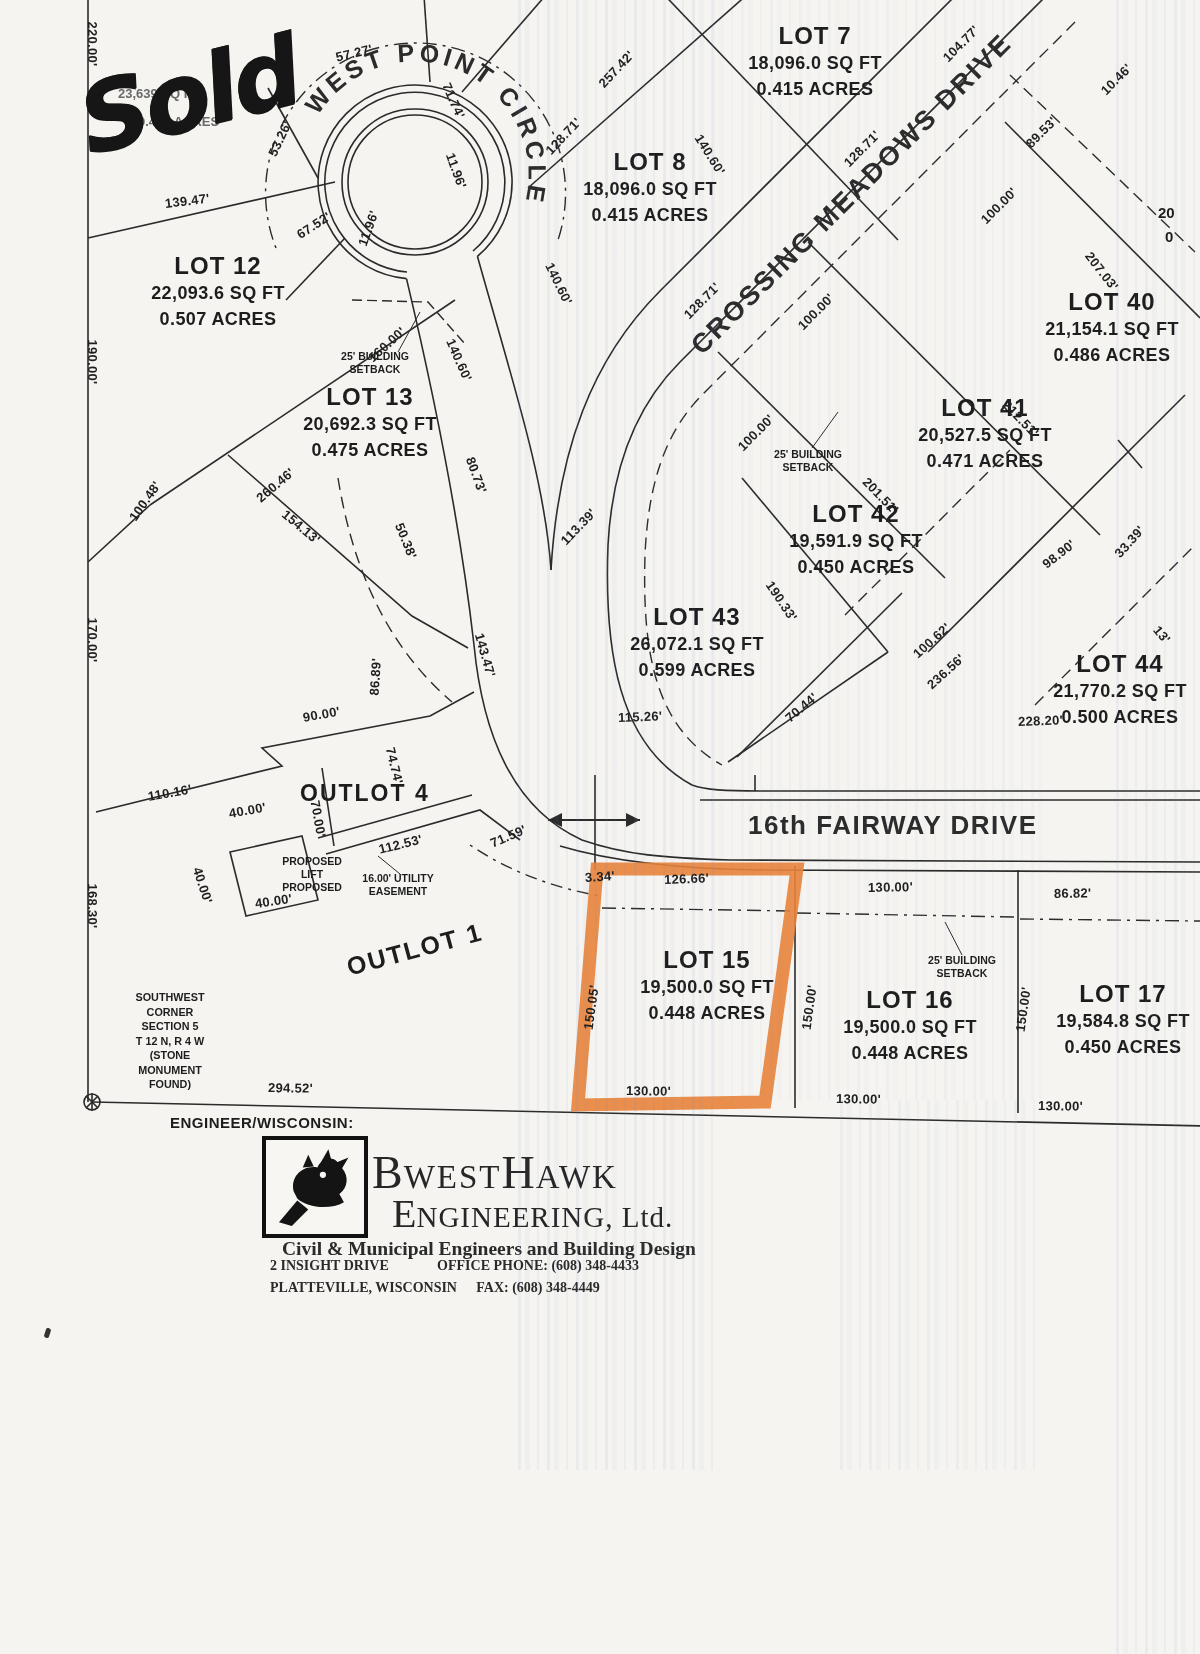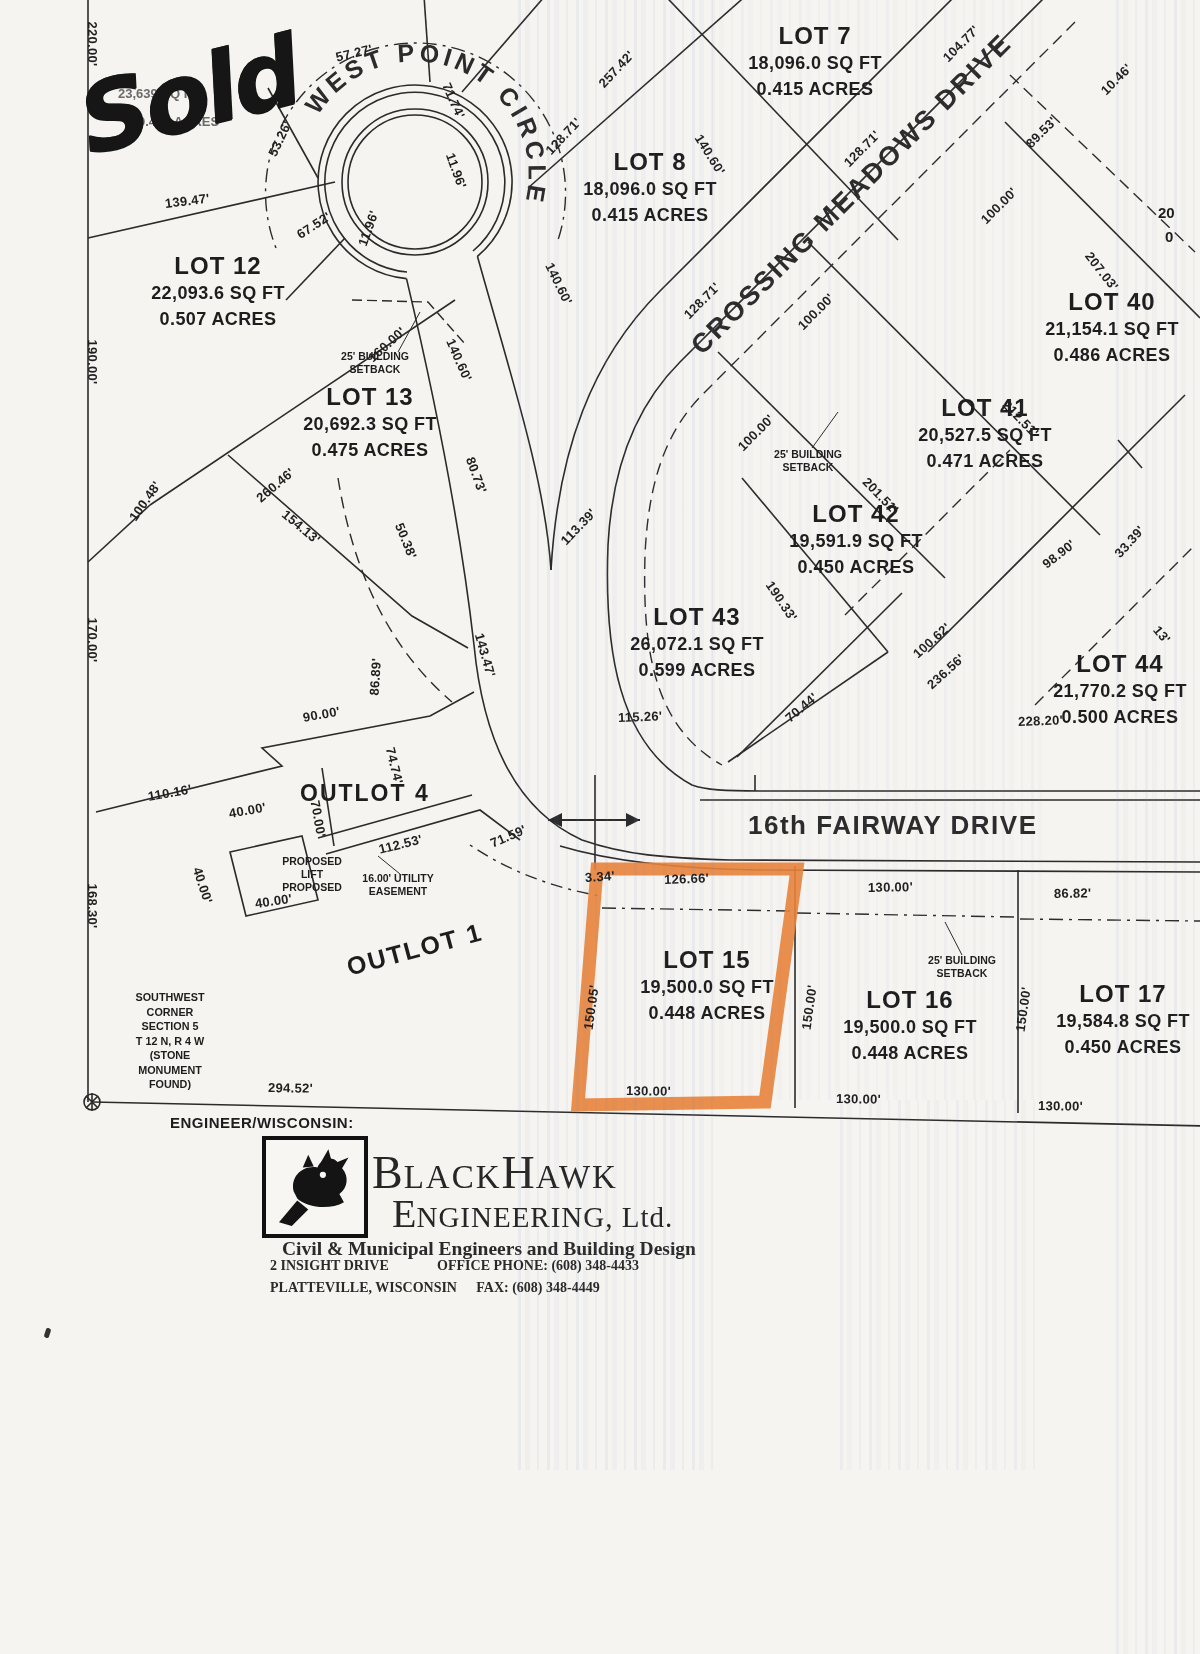--- a/index.html
+++ b/index.html
@@ -322,7 +322,7 @@
     </svg>
   </div>
 
-  <div class="firmname"><span class="big">B</span><span class="sm">LACK</span><span class="big">H</span><span class="sm">AWK</span></div>
+  <div class="firmname"><span class="big">B</span><span class="sm">WEST</span><span class="big">H</span><span class="sm">AWK</span></div>
   <div class="firmline2"><span class="big">E</span><span class="sm">NGINEERING, Ltd.</span></div>
   <div class="tagline">Civil &amp; Municipal Engineers and Building Design</div>
   <div class="addr" style="left:270px;top:1258px;">2 INSIGHT DRIVE</div>

